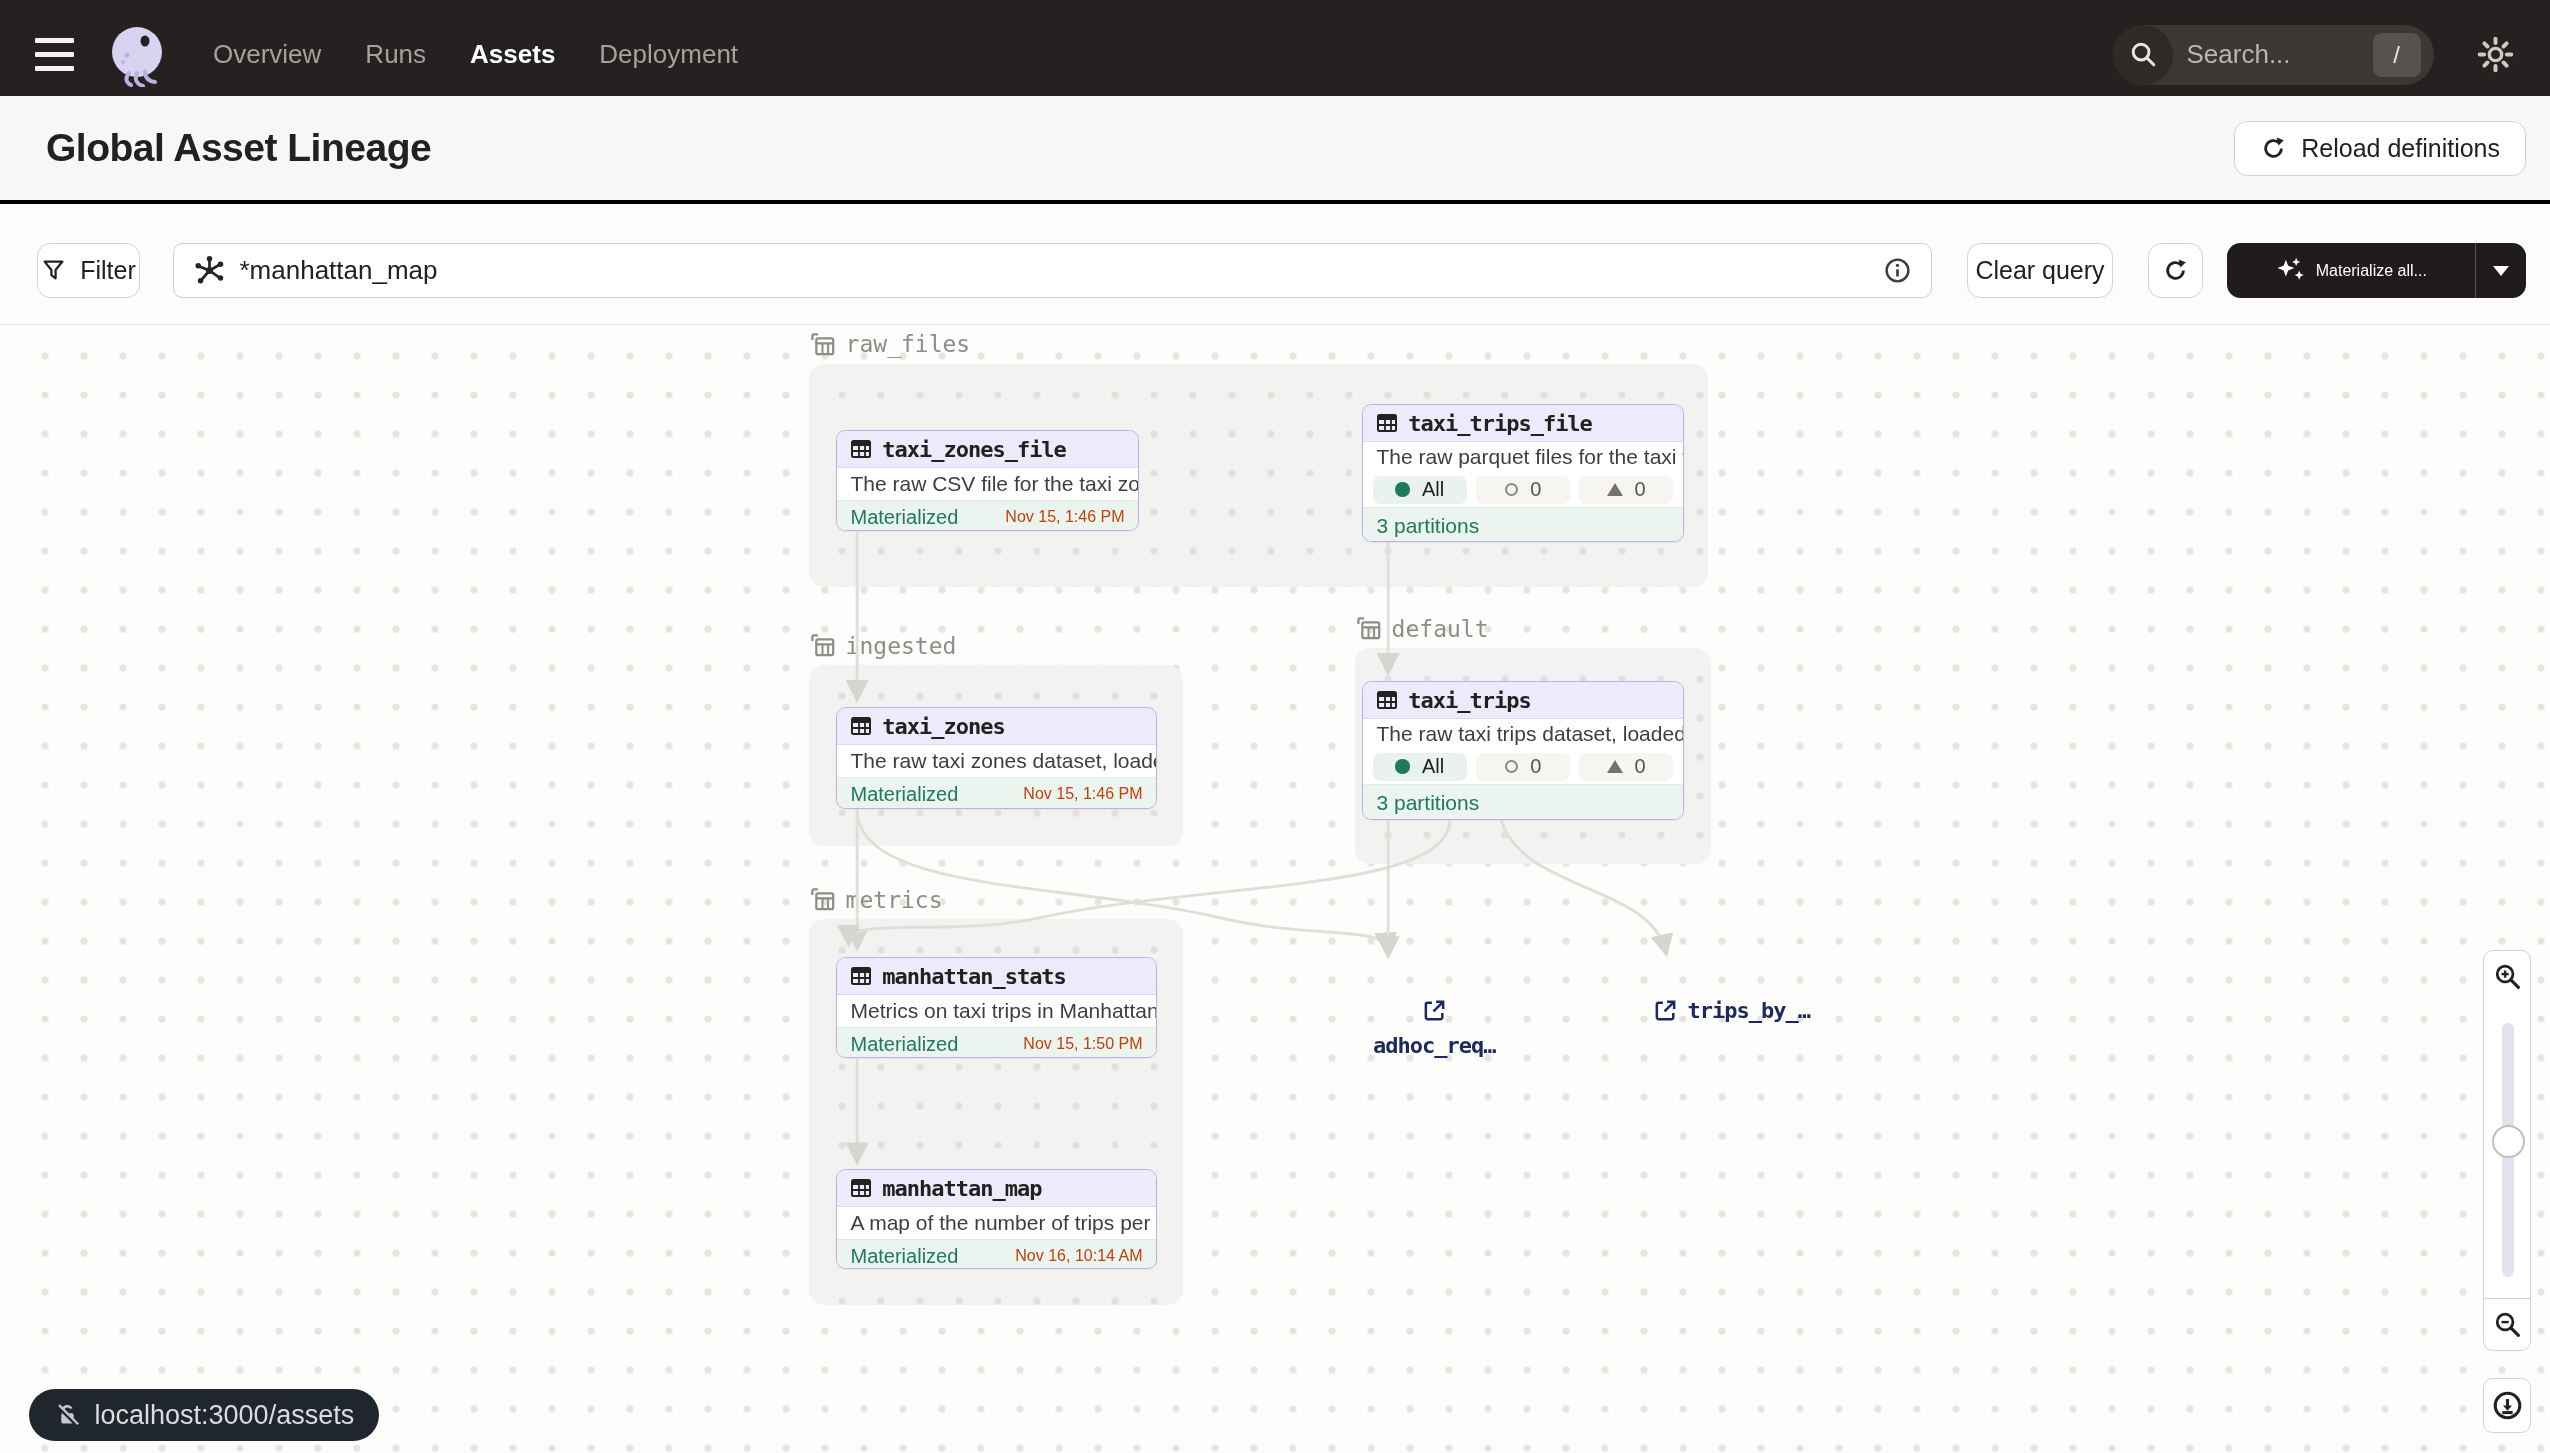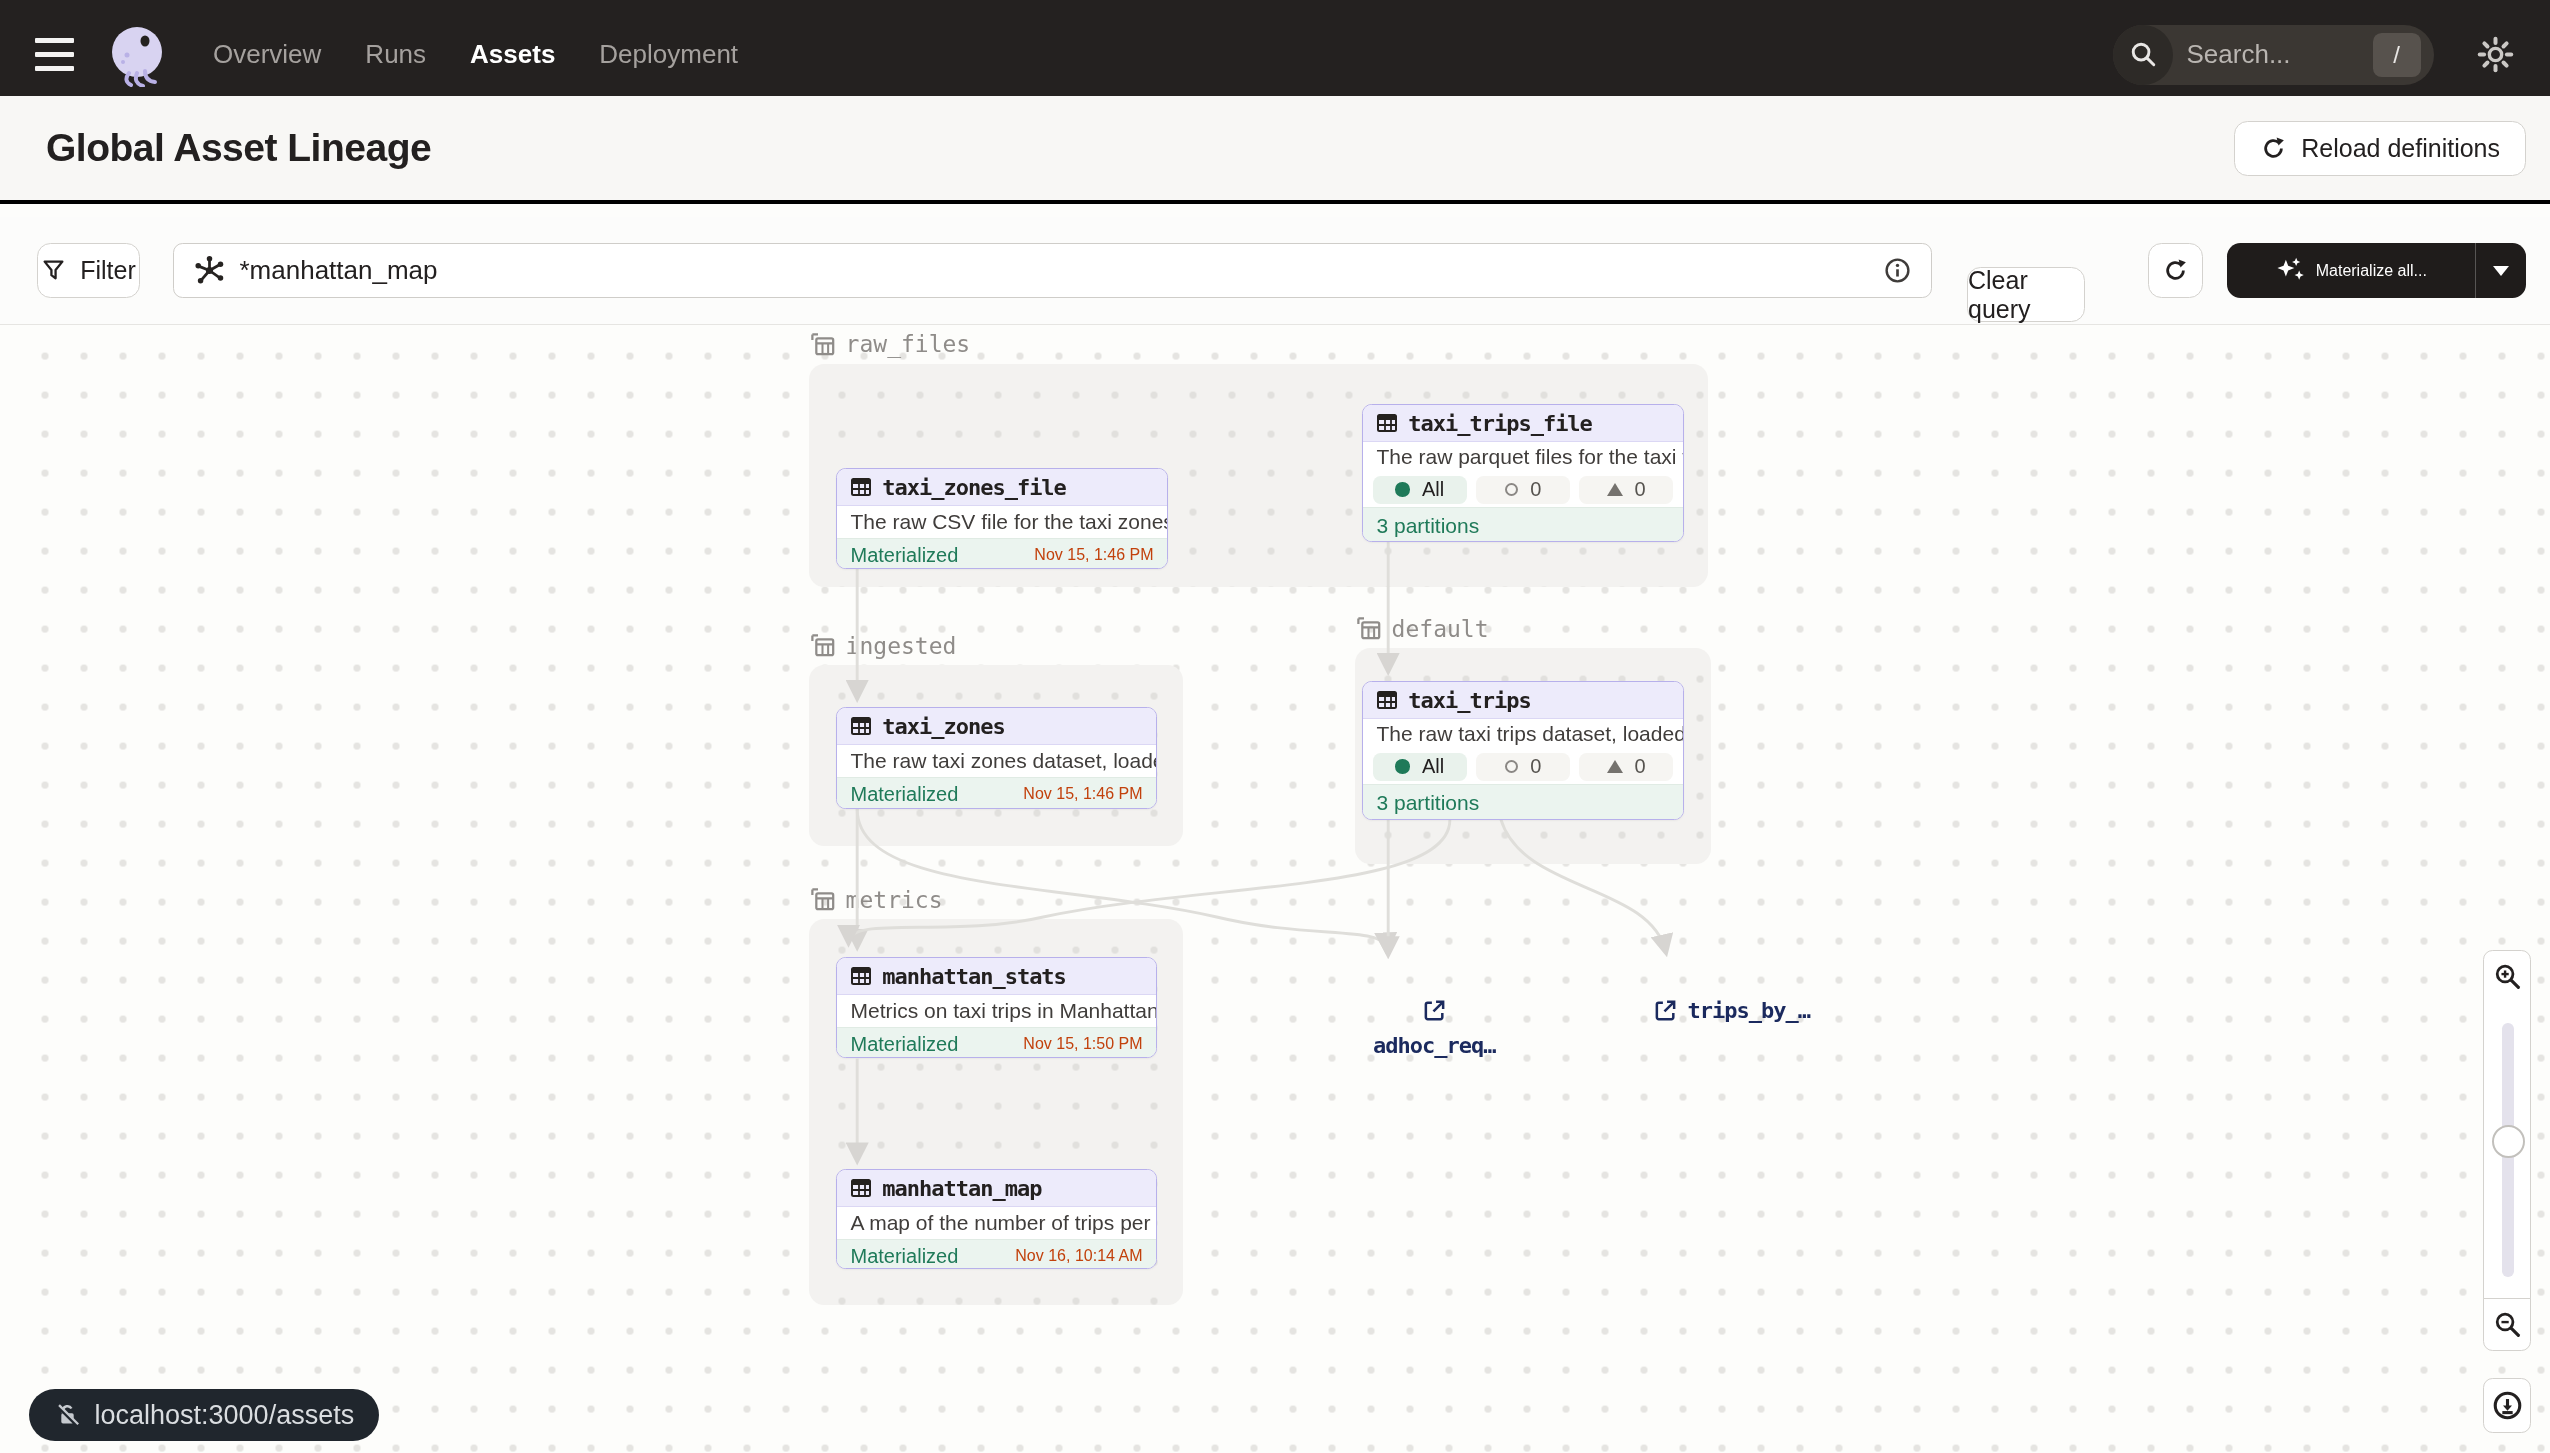--- a/index.html
+++ b/index.html
@@ -66,7 +66,7 @@
     display:flex; align-items:center; padding:0 19px; gap:13.5px; cursor:text;
   }
   .query-text { font-size:26px; color:#232020; flex:1; }
-  .clear-btn { position:absolute; left:1967px; top:26px; height:55px; width:118px;margin-top:24px; }
+  .clear-btn { position:absolute; left:1967px; top:26px; height:55px; width:146px; }
   .refresh-btn { position:absolute; left:2148px; top:26px; height:55px; width:55px; }
   .materialize-btn {
     position:absolute; left:2227px; top:26px; height:55px; width:299px;

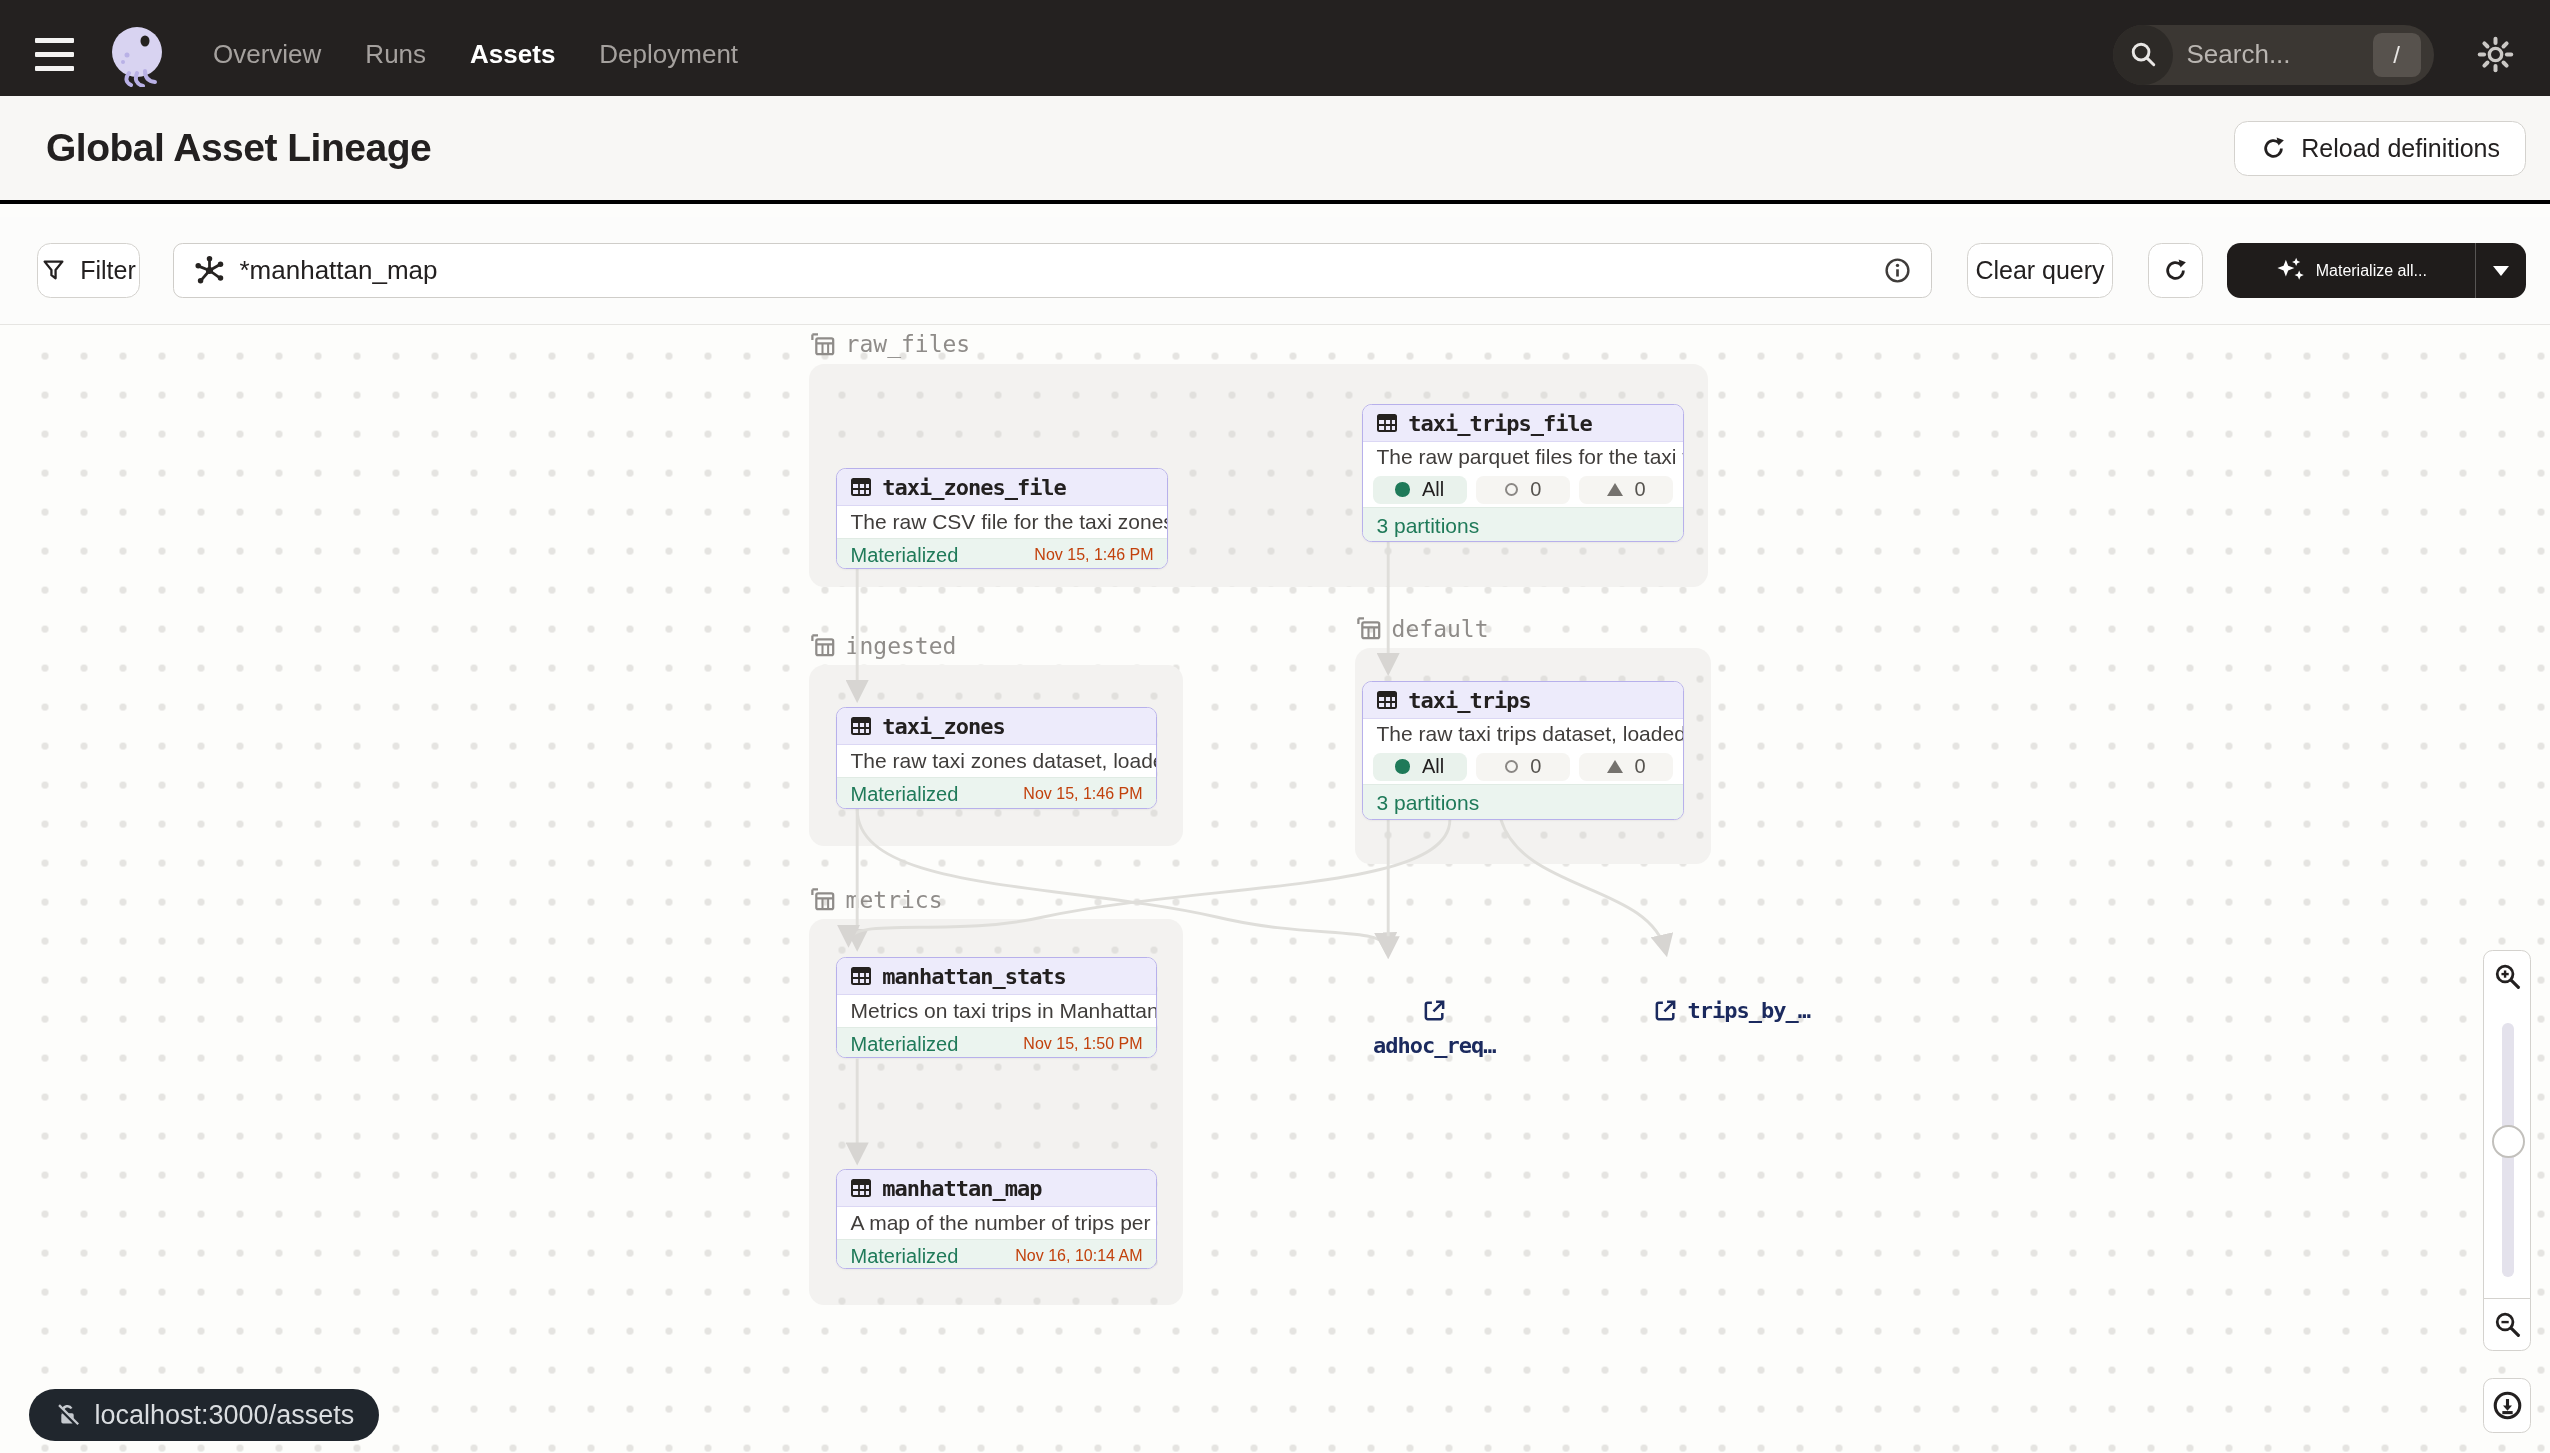--- a/index.html
+++ b/index.html
@@ -322,7 +322,7 @@
     </g>
   </svg>
 
-  <div class="asset-node" style="left:824px; top:105px; width:332px; height:101px;margin-top:38px;">
+  <div class="asset-node" style="left:824px; top:105px; width:303px; height:101px;">
     <div class="node-header">
       <svg width="24" height="24" viewBox="0 0 24 24">
         <rect x="3" y="4" width="18" height="16" rx="1.5" fill="none" stroke="#24211F" stroke-width="2"></rect>

